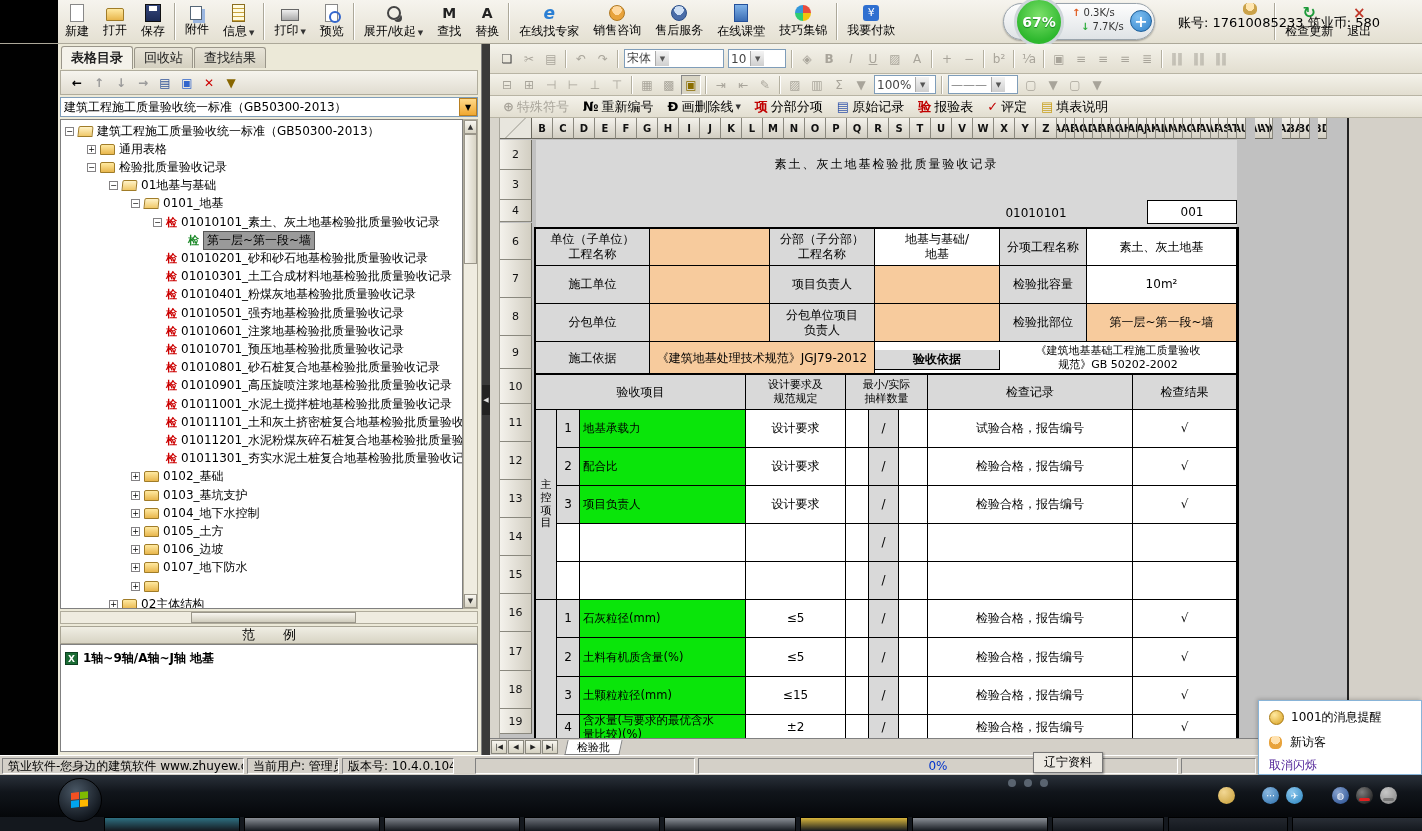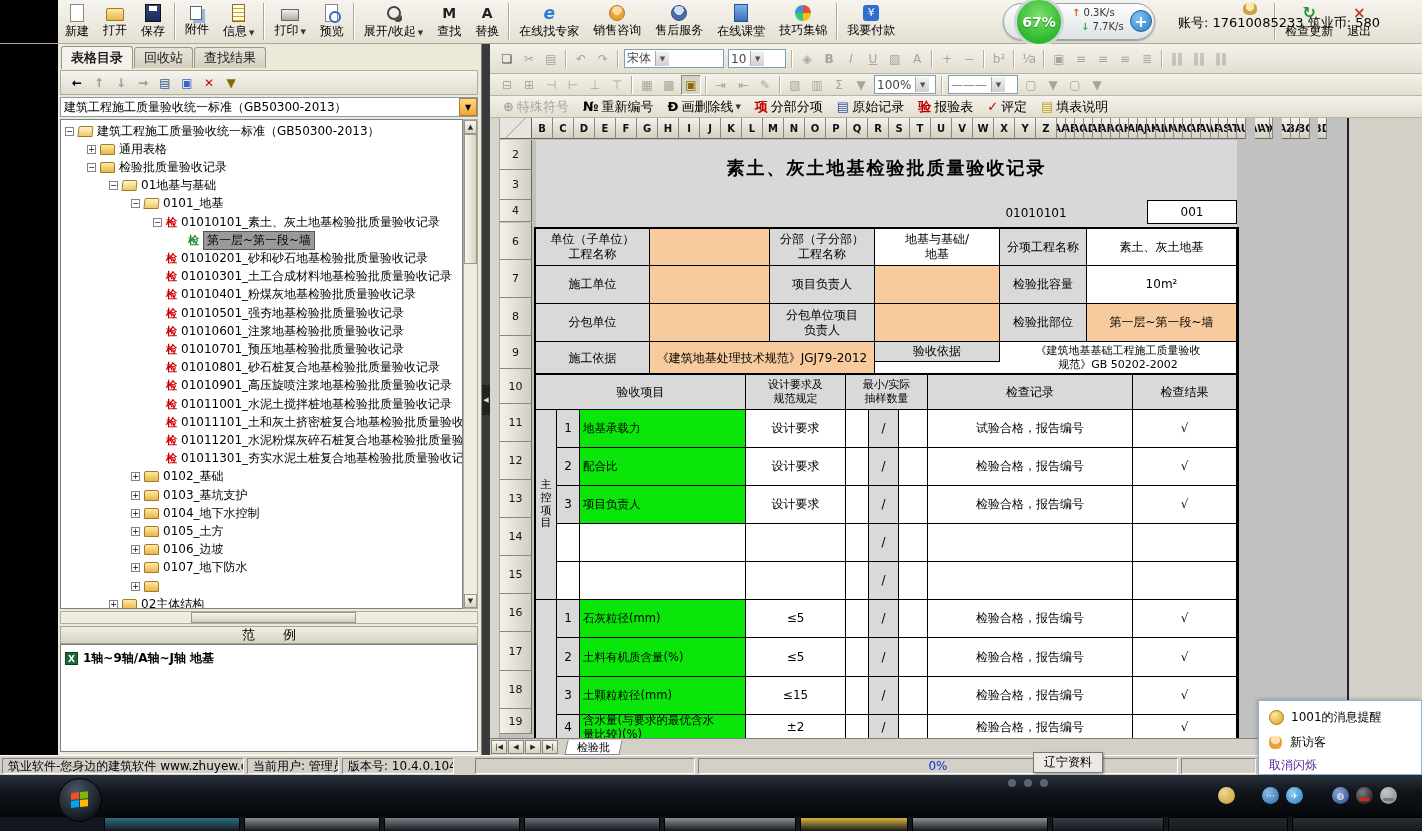--- a/index.html
+++ b/index.html
@@ -91,7 +91,7 @@
   #gutter{position:absolute;left:0;top:0;width:10px;height:620px;background:#d8d5cc;border-right:1px solid #a8a69c;}
   #outMinus{position:absolute;left:28px;top:642px;width:12px;height:12px;border:1px solid #555;background:#fff;font-size:9px;line-height:10px;text-align:center;}
   #titleband{position:absolute;left:46px;top:22px;width:701px;height:87px;background:#d8d8d8;}
-  #bigtitle{position:absolute;left:0;top:16px;width:100%;text-align:center;font-size:18px;font-weight:bold;letter-spacing:2px;color:#000;}
+  #bigtitle{position:absolute;left:0;top:16px;width:100%;text-align:center;font-size:12px;font-weight:normal;letter-spacing:2px;color:#000;}
   #codecell{position:absolute;left:430px;top:62px;width:140px;height:22px;font-size:12px;display:flex;align-items:center;justify-content:center;}
   #serialcell{position:absolute;left:611px;top:60px;width:90px;height:24px;background:#fff;border:1px solid #000;font-size:12px;display:flex;align-items:center;justify-content:center;}
   #tablewrap{position:absolute;left:44px;top:109px;width:705px;height:513px;border:2px solid #000;background:#fff;}

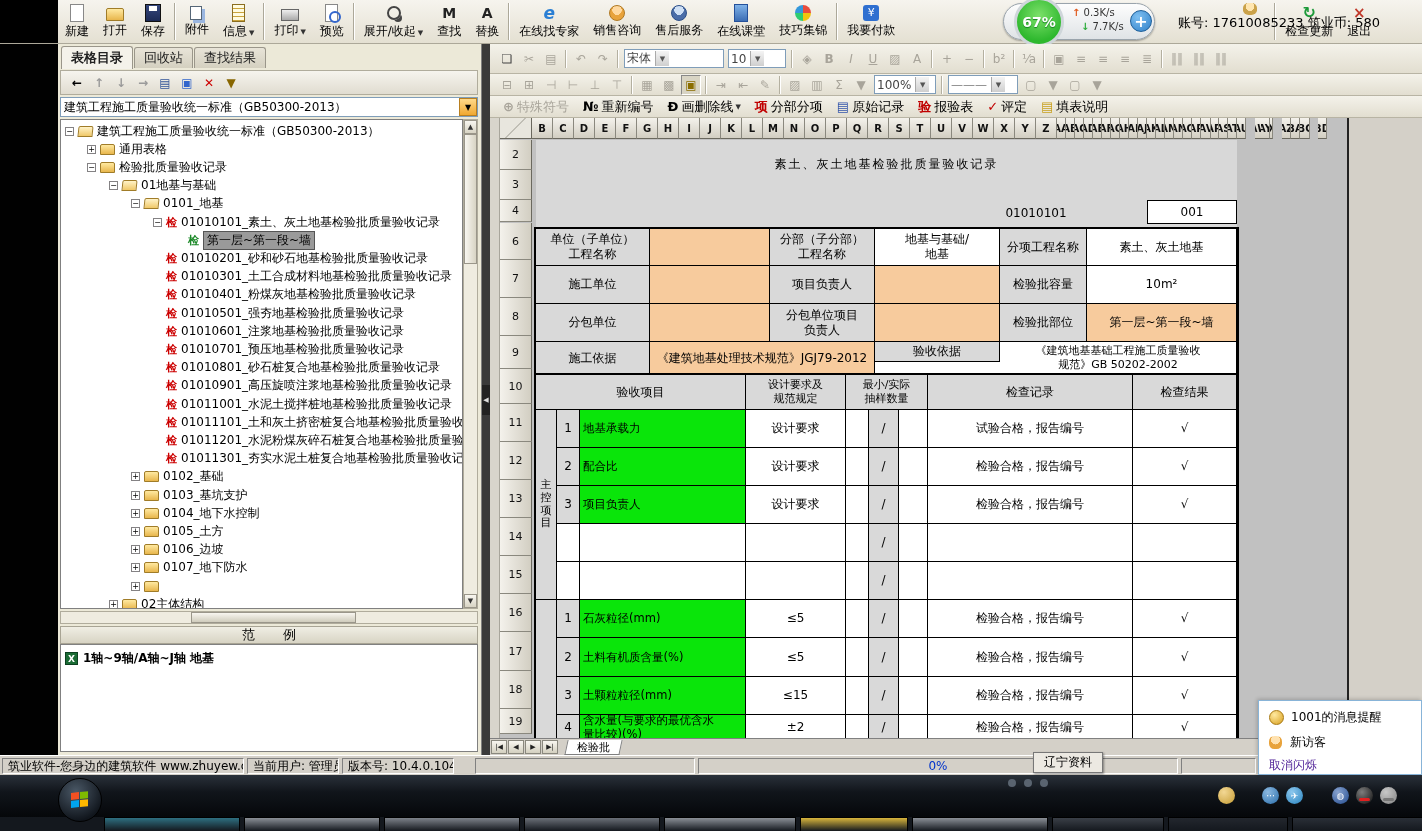--- a/index.html
+++ b/index.html
@@ -618,7 +618,7 @@
           <div class="cell orgc" style="left: 551px; top: 75px; width: 150px; height: 38px;">第一层~第一段~墙</div>
           <div class="cell lblc" style="left: 0px; top: 113px; width: 114px; height: 33px;">施工依据</div>
           <div class="cell orgc" style="left: 114px; top: 113px; width: 225px; height: 33px;">《建筑地基处理技术规范》JGJ79-2012</div>
-          <div class="cell lblc" style="left: 339px; top: 113px; width: 125px; height: 20px;">验收依据</div>
+          <div class="cell lblc" style="left: 339px; top: 121px; width: 125px; height: 20px; font-weight: bold;">验收依据</div>
           <div class="cell whtc" style="left: 464px; top: 113px; width: 237px; height: 33px; font-size: 11px;">《建筑地基基础工程施工质量验收
 规范》GB 50202-2002</div>
           <div style="position: absolute; left: 0px; top: 144px; width: 701px; height: 2px; background: rgb(0, 0, 0);"></div>

